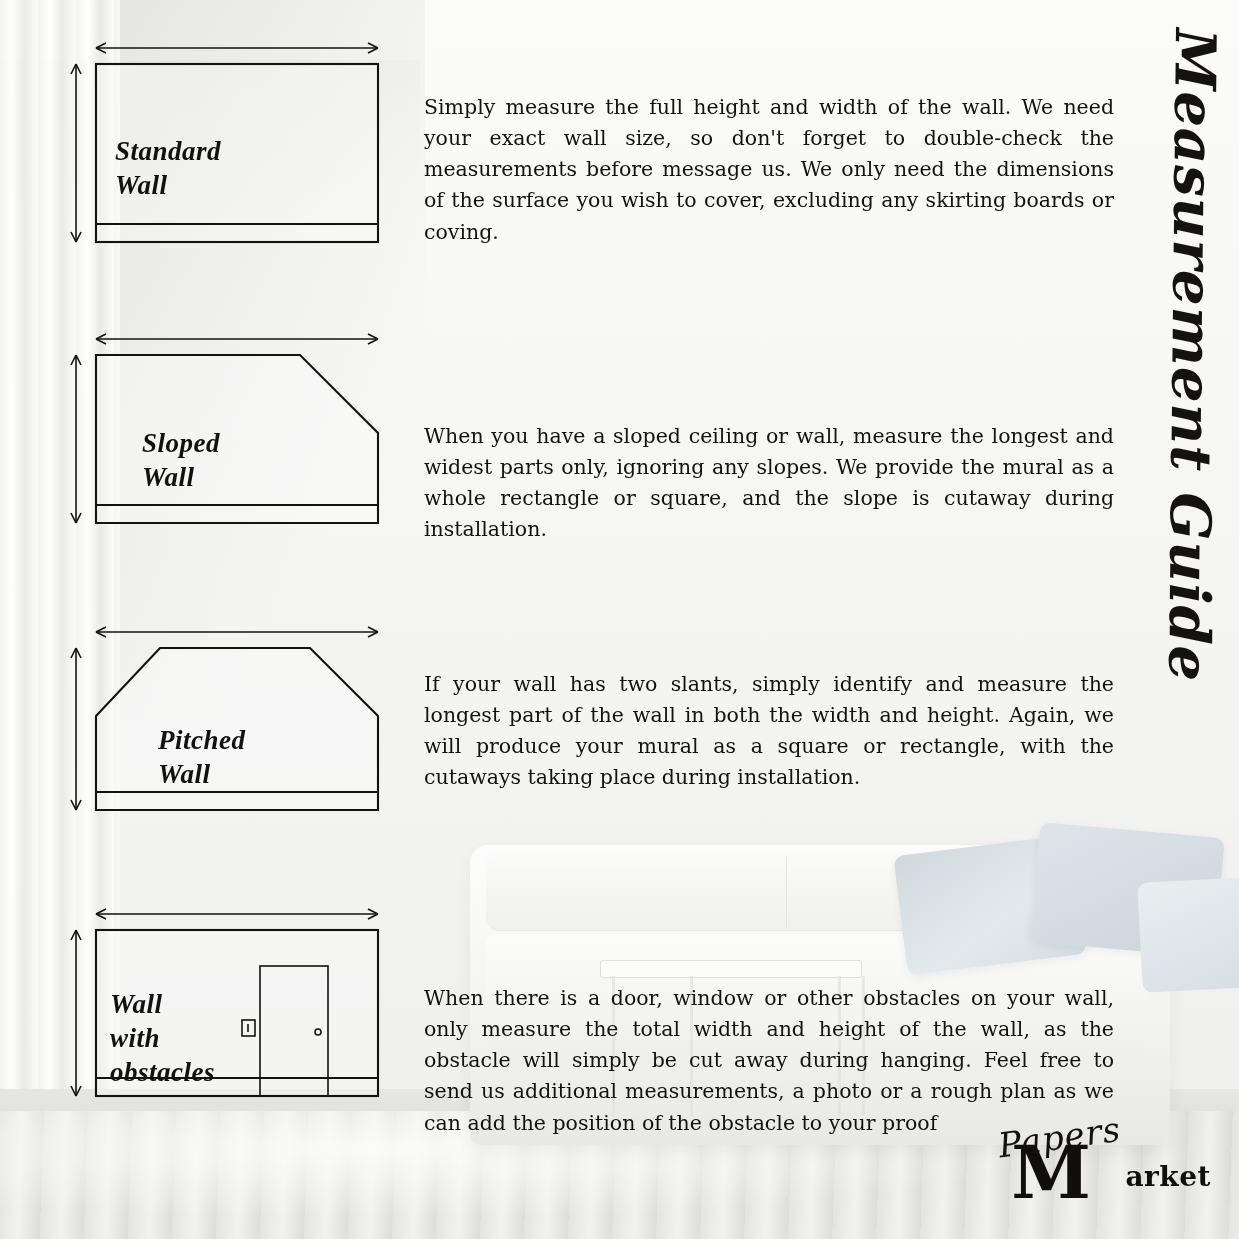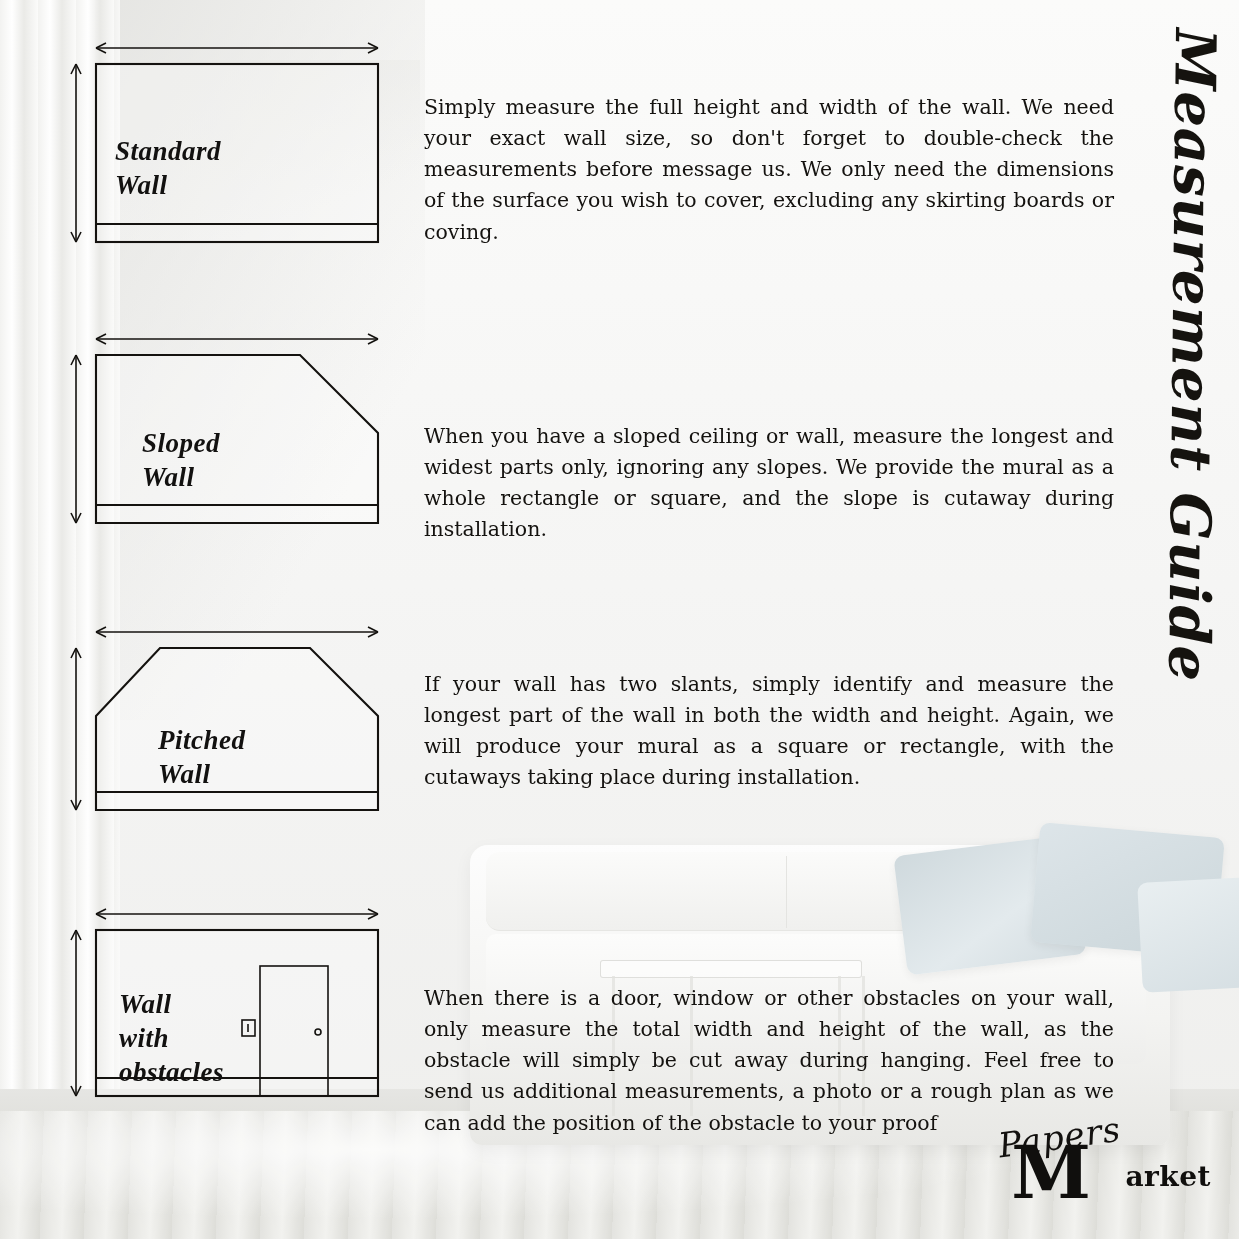--- a/index.html
+++ b/index.html
@@ -356,7 +356,7 @@
       </svg>
     </div>
 
-    <div class="label" style="left:110px; top:988px;margin-left:9px;">Wall with
+    <div class="label" style="left:110px; top:988px;">Wall with
 obstacles</div>
 
     <div class="para" style="top:974px;">When there is a door, window or other obstacles on your wall, only measure the total width and height of the wall, as the obstacle will simply be cut away during hanging. Feel free to send us additional measurements, a photo or a rough plan as we can add the position of the obstacle to your proof</div>

